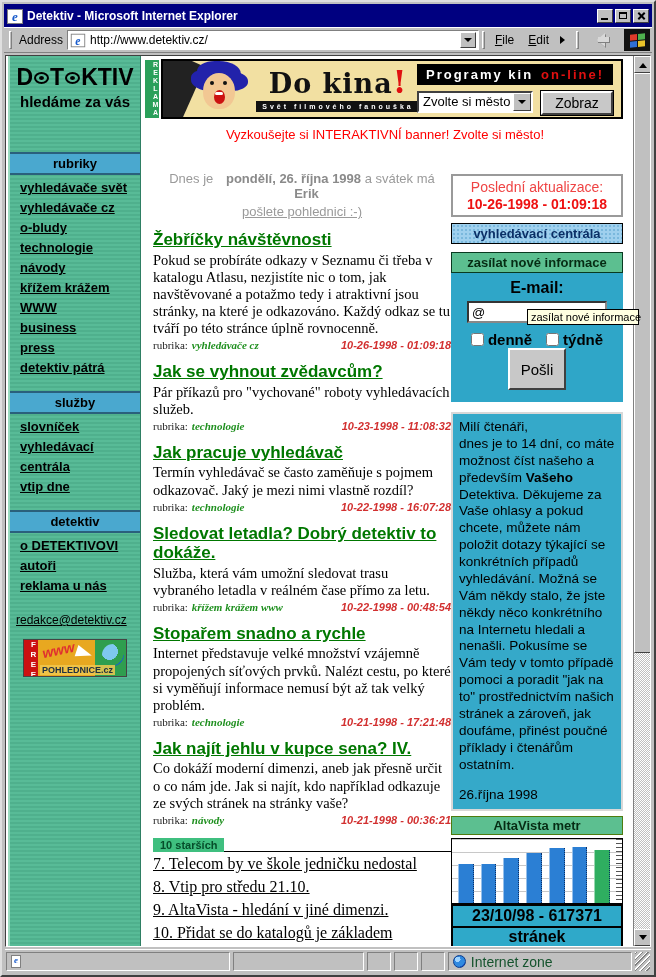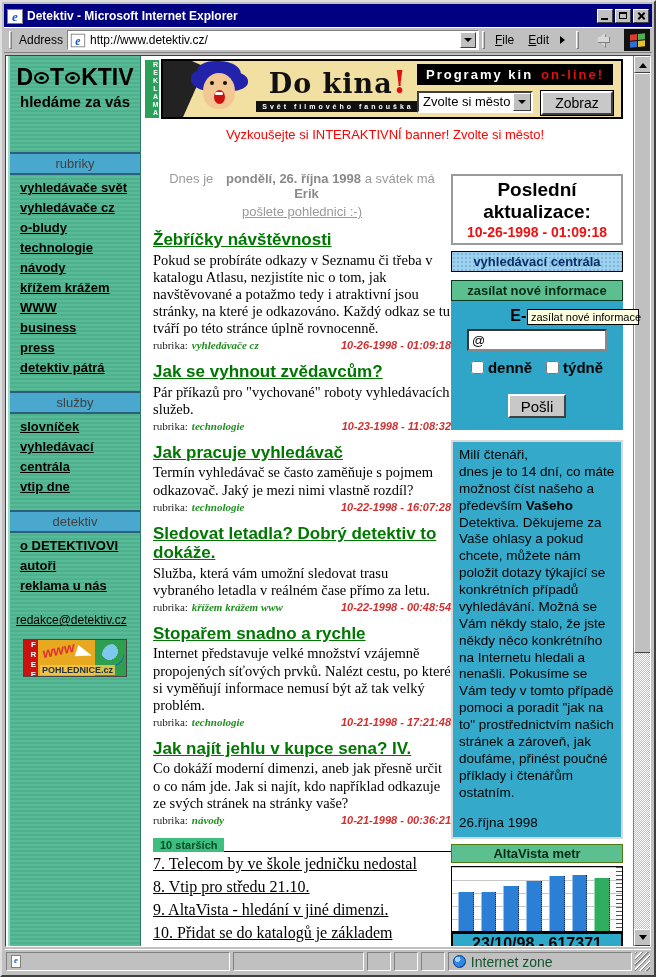--- a/index.html
+++ b/index.html
@@ -53,7 +53,7 @@
   .eye::after{content:"";position:absolute;left:3px;top:2px;width:5px;height:4px;background:#000;border-radius:50%;}
   .tagline{font-size:15px;font-weight:bold;margin-top:2px;}
   .nav-header{margin-top:10px;background:#4aa8cf;border-top:2px solid #2a607c;border-bottom:2px solid #2a607c;
-    text-align:center;font-size:13px;font-weight:normal;color:#404040;padding:2px 0;}
+    text-align:center;font-size:13px;font-weight:bold;color:#000000;padding:2px 0;}
   .nav-header.first{margin-top:42px;}
   .nav-links{padding:3px 0 3px 10px;}
   .nav-link{display:block;font-size:13px;font-weight:bold;color:#000;text-decoration:underline;

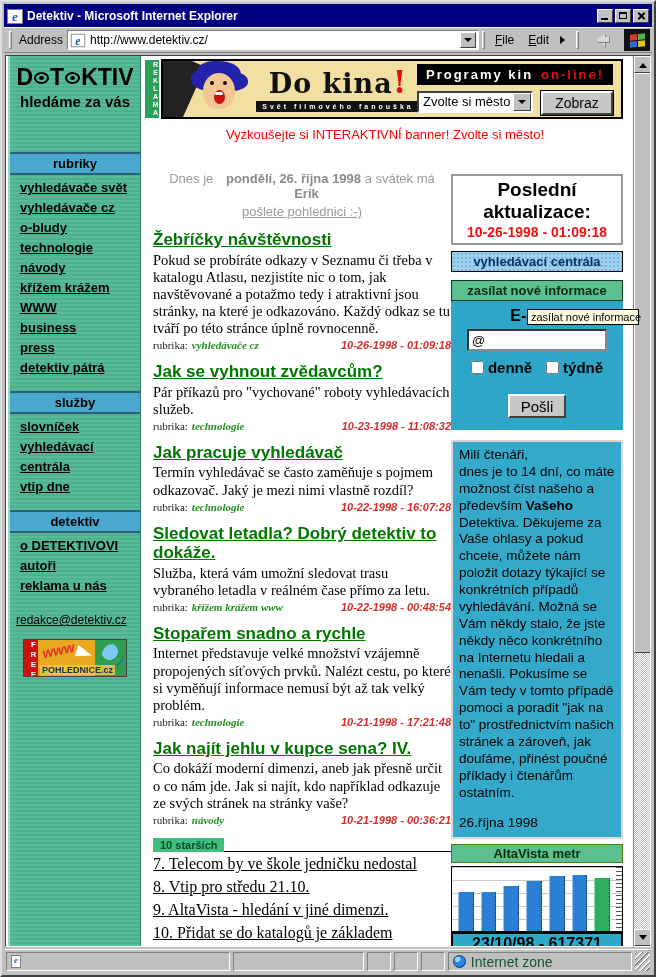--- a/index.html
+++ b/index.html
@@ -123,7 +123,7 @@
   
   .right-col{position:absolute;left:445px;top:118px;width:172px;}
   .update-box{background:#fff;border:2px solid #9a9a9a;text-align:center;padding:3px 0;}
-  .update-label{font-size:19px;color:#000000;font-weight:bold;}
+  .update-label{font-size:14px;color:#ef4444;}
   .update-value{font-size:14px;font-weight:bold;color:#ee1111;margin-top:1px;}
   .central-btn{margin-top:6px;background:#9fd0ee;
     background-image:radial-gradient(#7ab8dd 1px,transparent 1px);background-size:4px 4px;

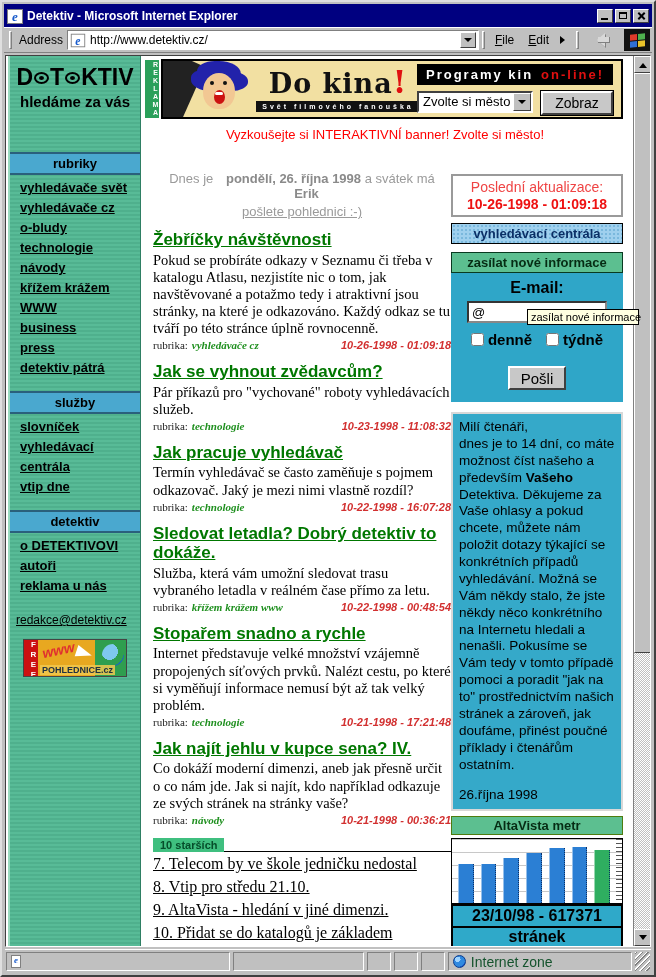--- a/index.html
+++ b/index.html
@@ -137,7 +137,7 @@
   .check-row{display:flex;justify-content:center;gap:14px;margin-top:8px;align-items:center;}
   .check-item{display:flex;align-items:center;gap:4px;font-size:15px;font-weight:bold;color:#000;}
   .check-item input{width:13px;height:13px;margin:0;}
-  .send-btn{margin-top:18px;width:58px;height:24px;background:#c8c8c8;border:2px solid;
+  .send-btn{width:58px;height:42px;background:#c8c8c8;border:2px solid;
     border-color:#fff #404040 #404040 #fff;font-size:15px;cursor:pointer;}
   .tooltip{position:absolute;left:76px;top:135px;width:112px;background:#ffffe1;border:1px solid #000;
     font-size:11px;padding:1px 3px;white-space:nowrap;z-index:5;}

